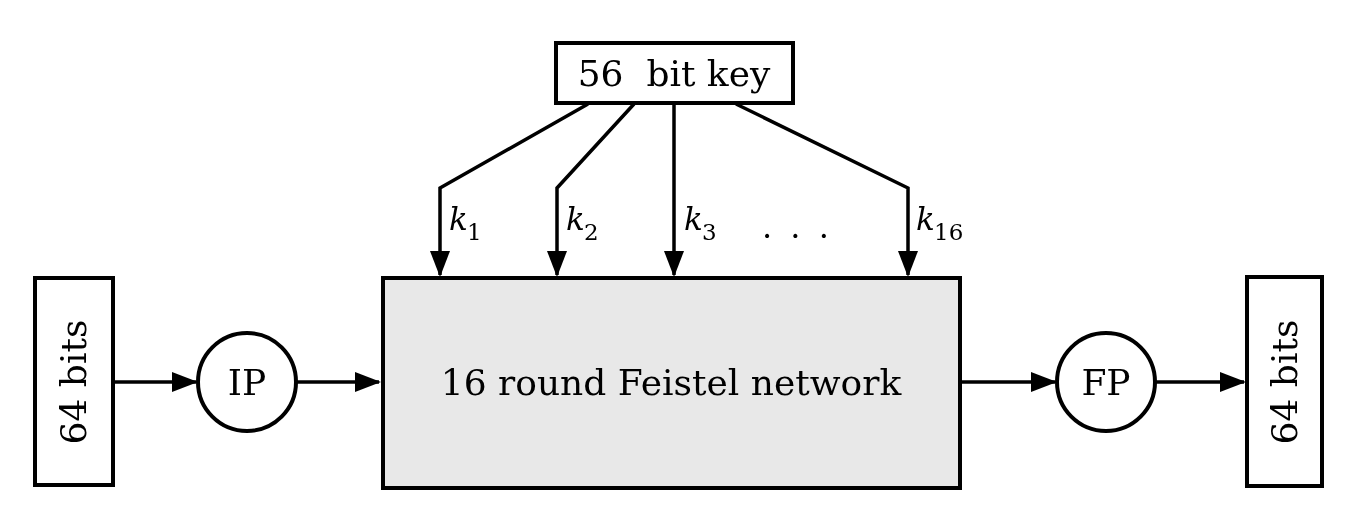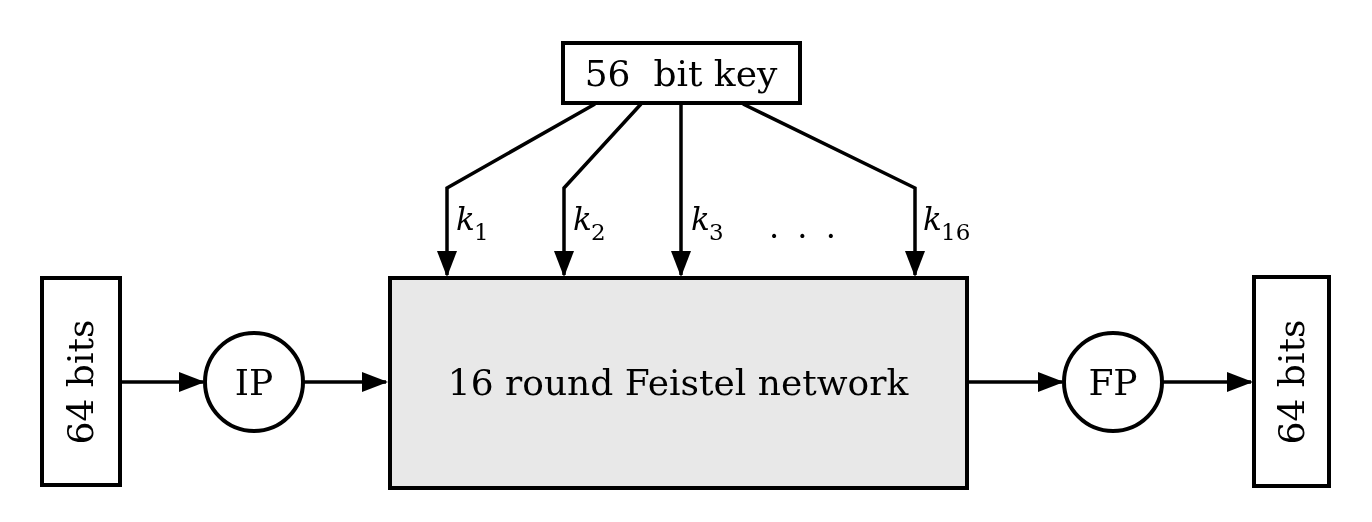--- a/index.html
+++ b/index.html
@@ -13,7 +13,6 @@
     height: 522px;
     background: #ffffff;
     font-family: "DejaVu Serif", "Liberation Serif", serif;
-    margin-left: 7px;
   }
   svg { display: block; }
   .edge {

